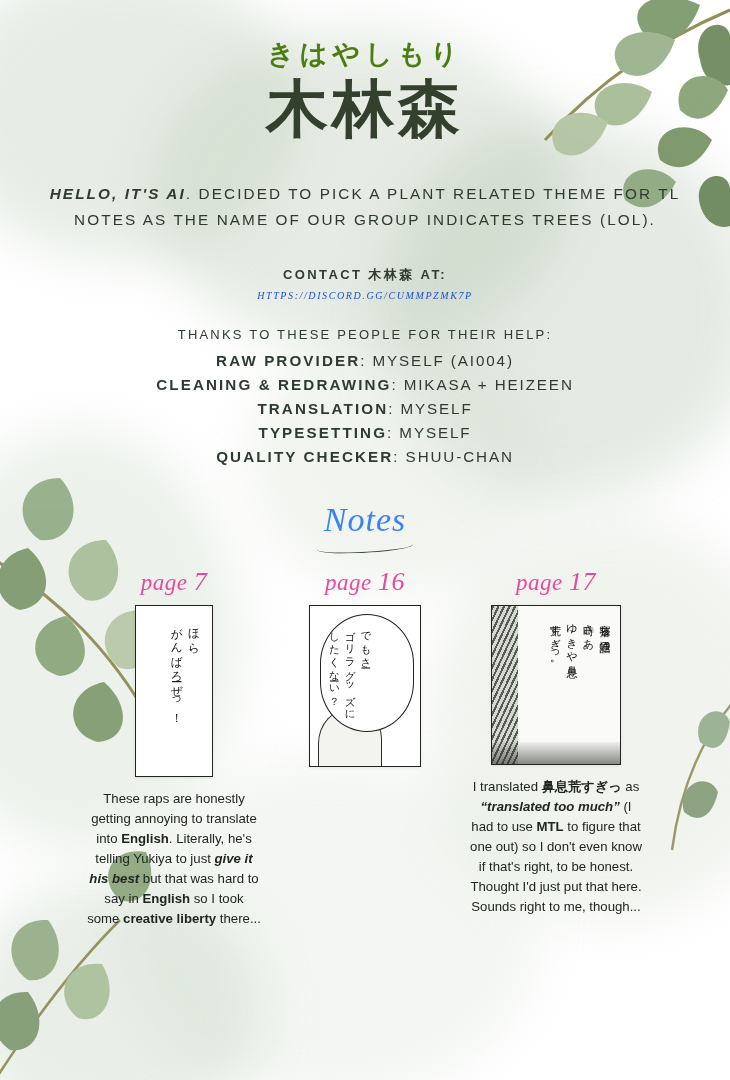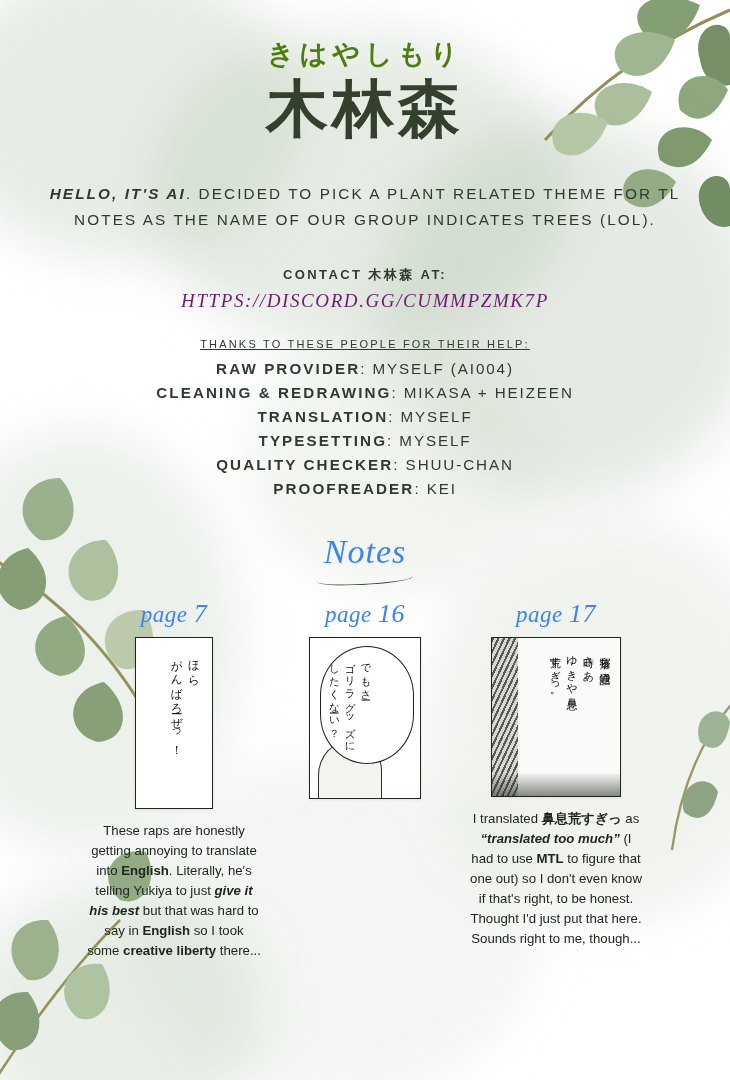--- a/index.html
+++ b/index.html
@@ -95,10 +95,10 @@
     margin-top: 6px;
     font-family: "Liberation Serif", serif;
     font-style: italic;
-    font-size: 19px;
+    font-size: 10px;
     letter-spacing: 1.6px;
     text-transform: uppercase;
-    color: #701a75;
+    color: #1d4ed8;
   }
 
   

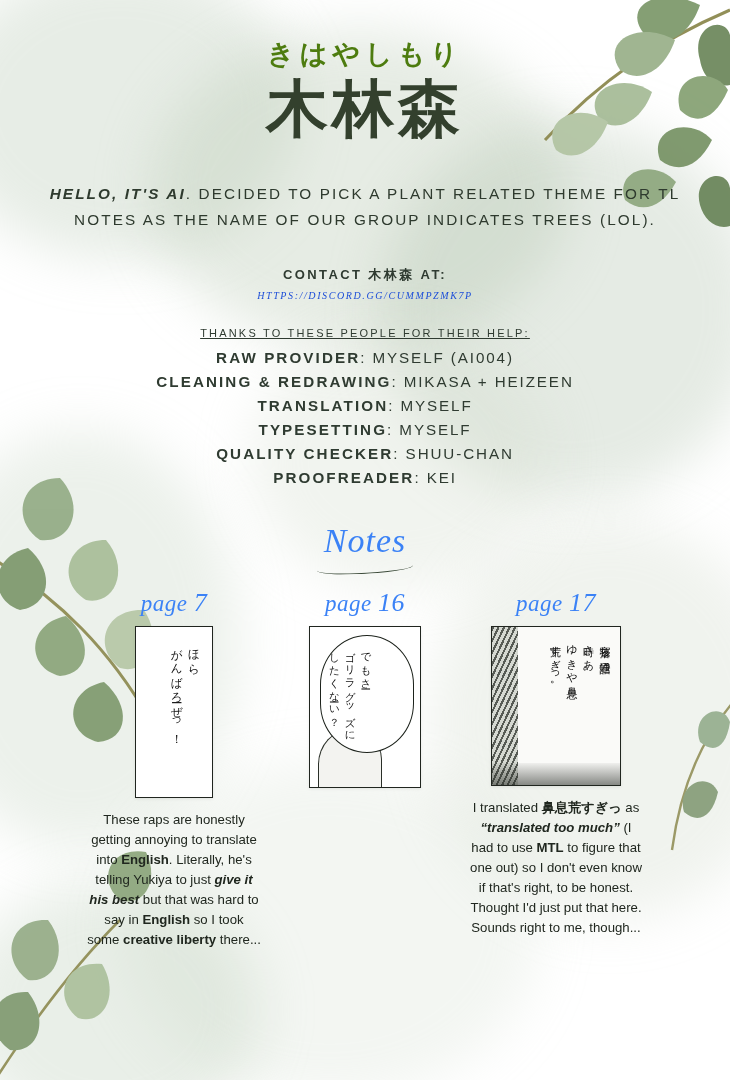--- a/index.html
+++ b/index.html
@@ -110,10 +110,9 @@
     text-transform: uppercase;
   }
   .credits-head {
-    font-size: 11px;
+    font-size: 13px;
     letter-spacing: 2.2px;
     margin-bottom: 7px;
-    text-decoration: underline;
   }
   .credit-row {
     font-size: 15.2px;

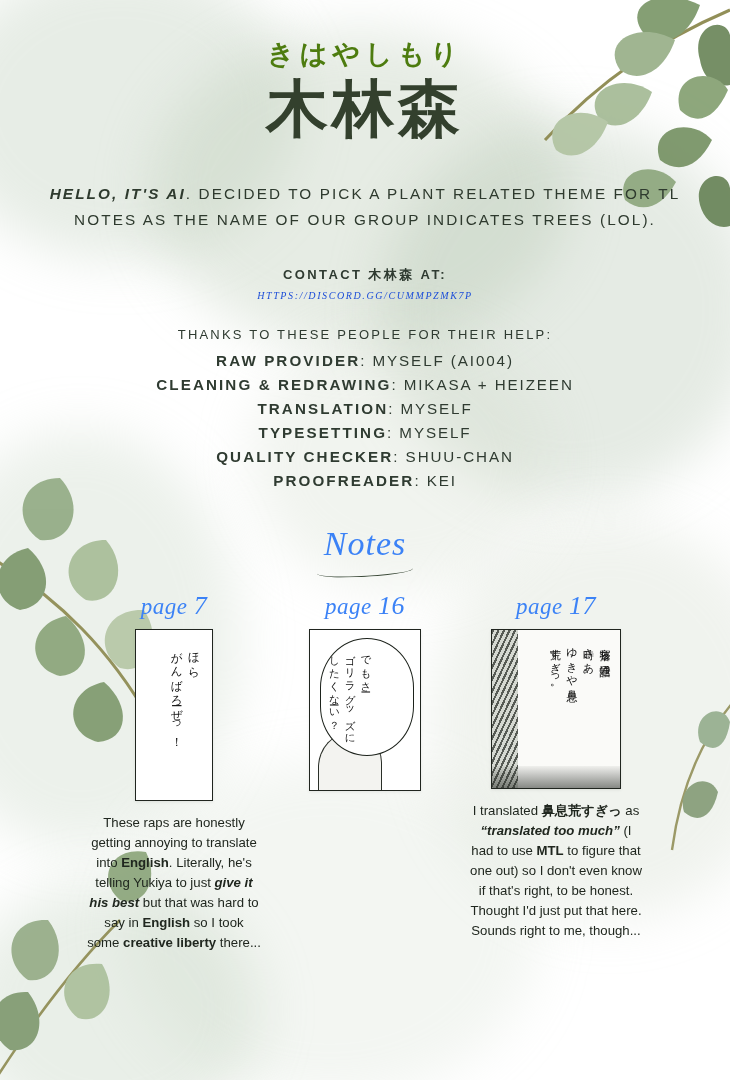--- a/index.html
+++ b/index.html
@@ -349,9 +349,6 @@
   <div class="credit-row">
     <span class="role">QUALITY CHECKER</span><span>: SHUU-CHAN</span>
   </div>
-  <div class="credit-row">
-    <span class="role">PROOFREADER</span><span>: KEI</span>
-  </div>
 </div>
 
 <div class="notes-title-wrap">

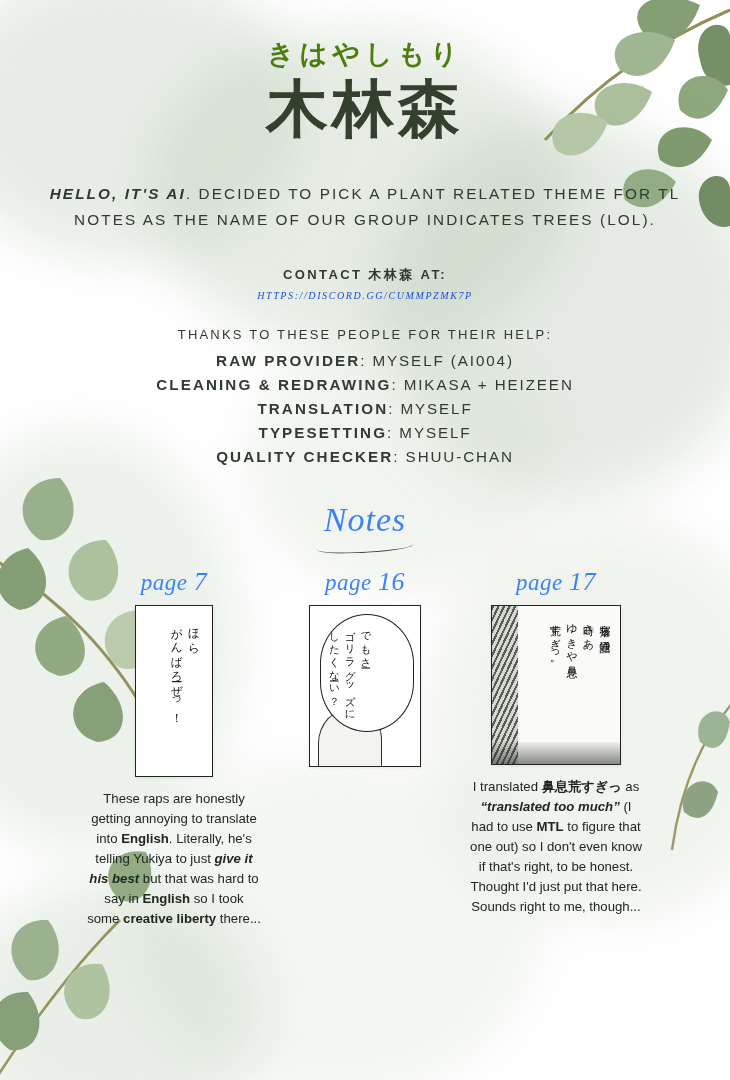--- a/index.html
+++ b/index.html
@@ -168,7 +168,7 @@
     font-family: "Liberation Serif", serif;
     font-style: italic;
     font-size: 23px;
-    color: #3b82f6;
+    color: #ec4899;
     letter-spacing: 0.5px;
     margin-bottom: 8px;
   }

